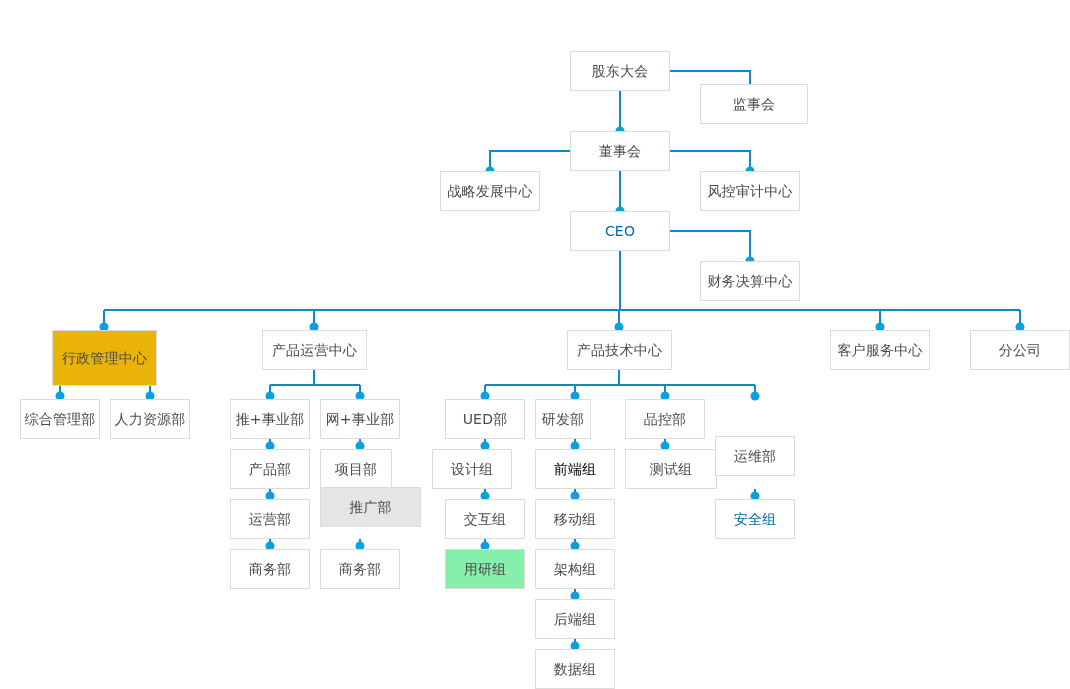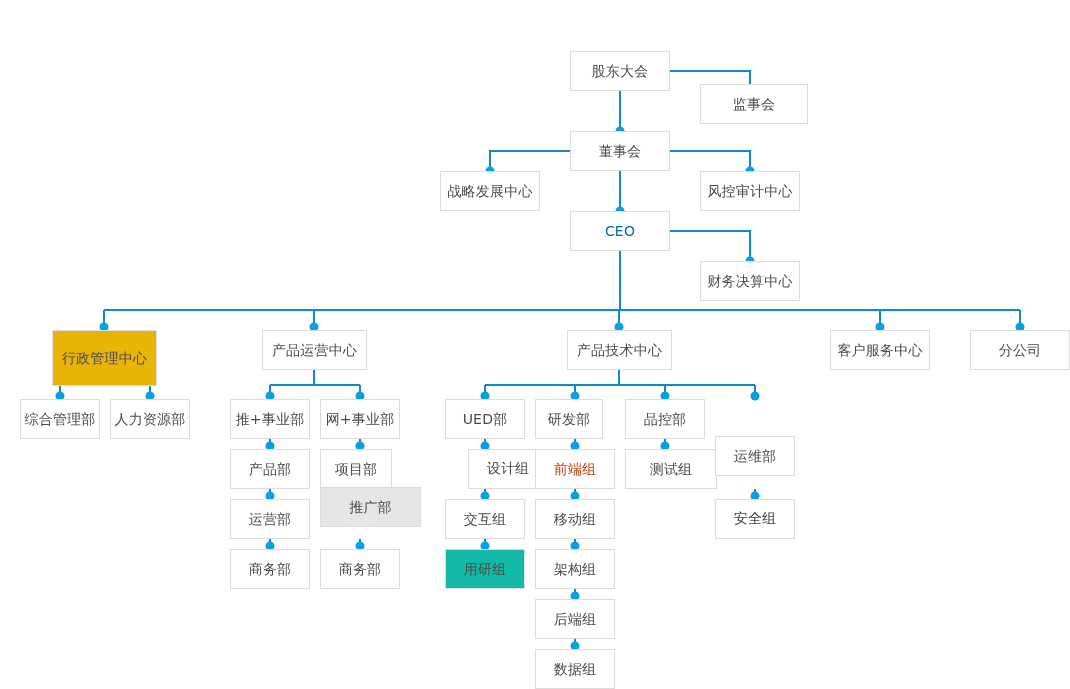--- a/index.html
+++ b/index.html
@@ -205,7 +205,7 @@
     <div class="node" style="left: 445px; top: 549px; width: 80px; height: 40px; border-color: rgb(220, 220, 220); background: #14b8a6;">
       <span class="node-label" style="color: rgb(74, 74, 74);">用研组</span>
     </div>
-    <div class="node" style="left: 535px; top: 399px; width: 68px; height: 40px; border-color: rgb(220, 220, 220); background: rgb(255, 255, 255);">
+    <div class="node" style="left: 535px; top: 399px; width: 56px; height: 40px; border-color: rgb(220, 220, 220); background: rgb(255, 255, 255);">
       <span class="node-label" style="color: rgb(74, 74, 74);">研发部</span>
     </div>
     <div class="node" style="left: 535px; top: 449px; width: 80px; height: 40px; border-color: rgb(220, 220, 220); background: rgb(255, 255, 255);">

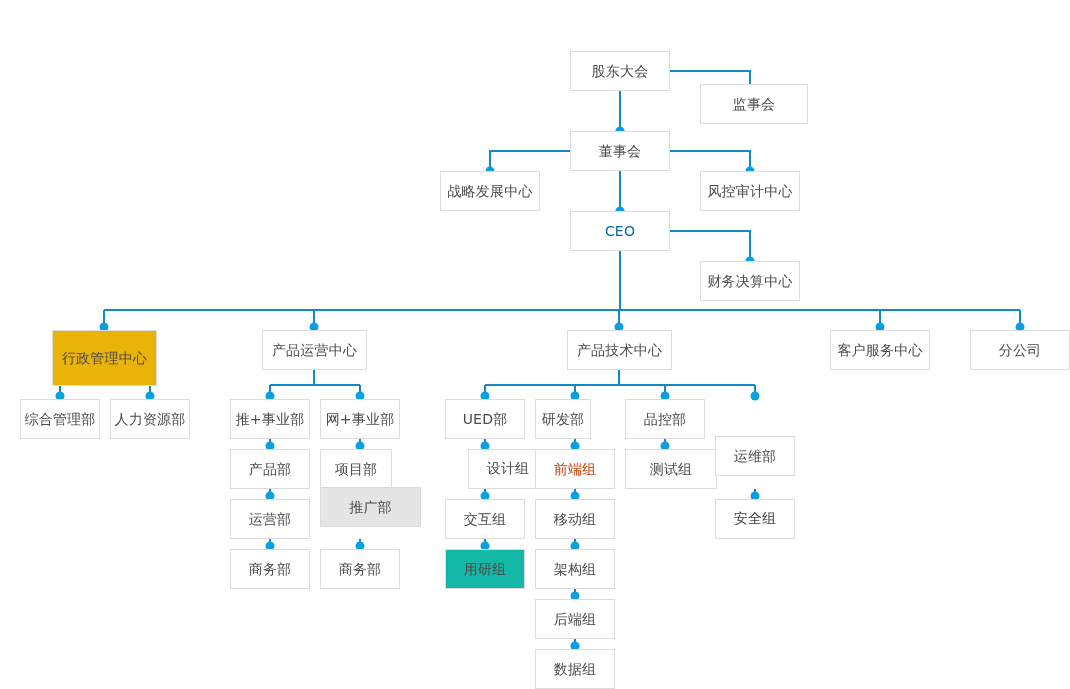--- a/index.html
+++ b/index.html
@@ -196,7 +196,7 @@
     <div class="node" style="left: 445px; top: 399px; width: 80px; height: 40px; border-color: rgb(220, 220, 220); background: rgb(255, 255, 255);">
       <span class="node-label" style="color: rgb(74, 74, 74);">UED部</span>
     </div>
-    <div class="node" style="left: 468px; top: 449px; width: 80px; height: 40px; border-color: rgb(220, 220, 220); background: rgb(255, 255, 255); font-family: Liberation Serif, serif;">
+    <div class="node" style="left: 432px; top: 449px; width: 80px; height: 40px; border-color: rgb(220, 220, 220); background: rgb(255, 255, 255);">
       <span class="node-label" style="color: rgb(74, 74, 74);">设计组</span>
     </div>
     <div class="node" style="left: 445px; top: 499px; width: 80px; height: 40px; border-color: rgb(220, 220, 220); background: rgb(255, 255, 255); justify-content: center;">

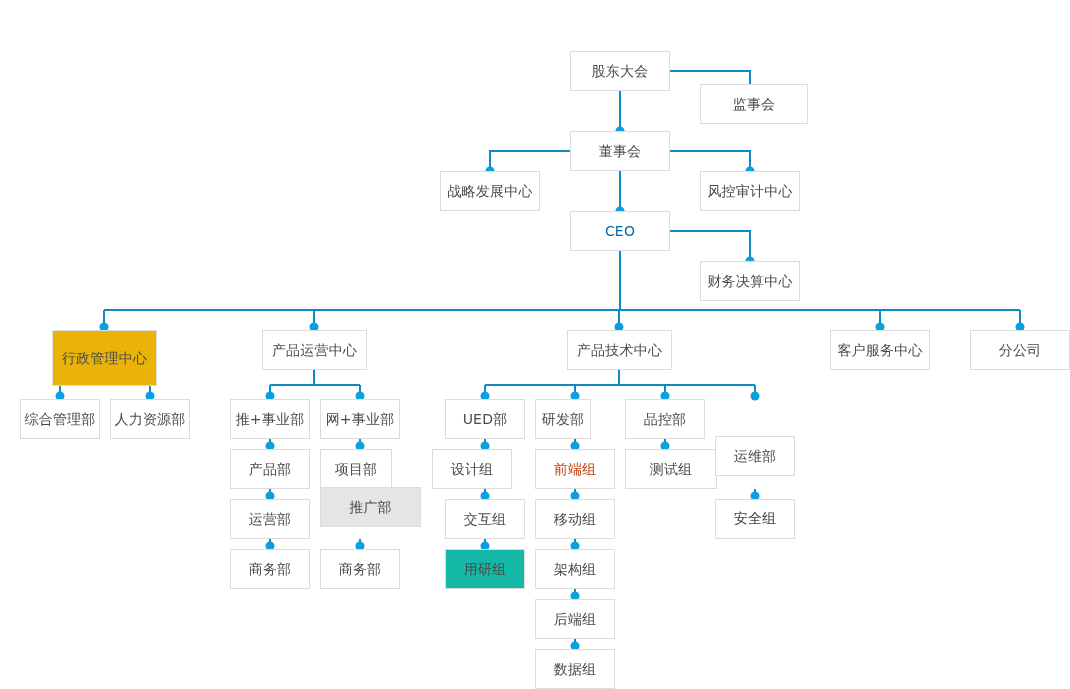--- a/index.html
+++ b/index.html
@@ -209,7 +209,7 @@
       <span class="node-label" style="color: rgb(74, 74, 74);">研发部</span>
     </div>
     <div class="node" style="left: 535px; top: 449px; width: 80px; height: 40px; border-color: rgb(220, 220, 220); background: rgb(255, 255, 255);">
-      <span class="node-label" style="color: #c2410c;">前端组</span>
+      <span class="node-label" style="color: #000000;">前端组</span>
     </div>
     <div class="node" style="left: 535px; top: 499px; width: 80px; height: 40px; border-color: rgb(220, 220, 220); background: rgb(255, 255, 255);">
       <span class="node-label" style="color: rgb(74, 74, 74);">移动组</span>

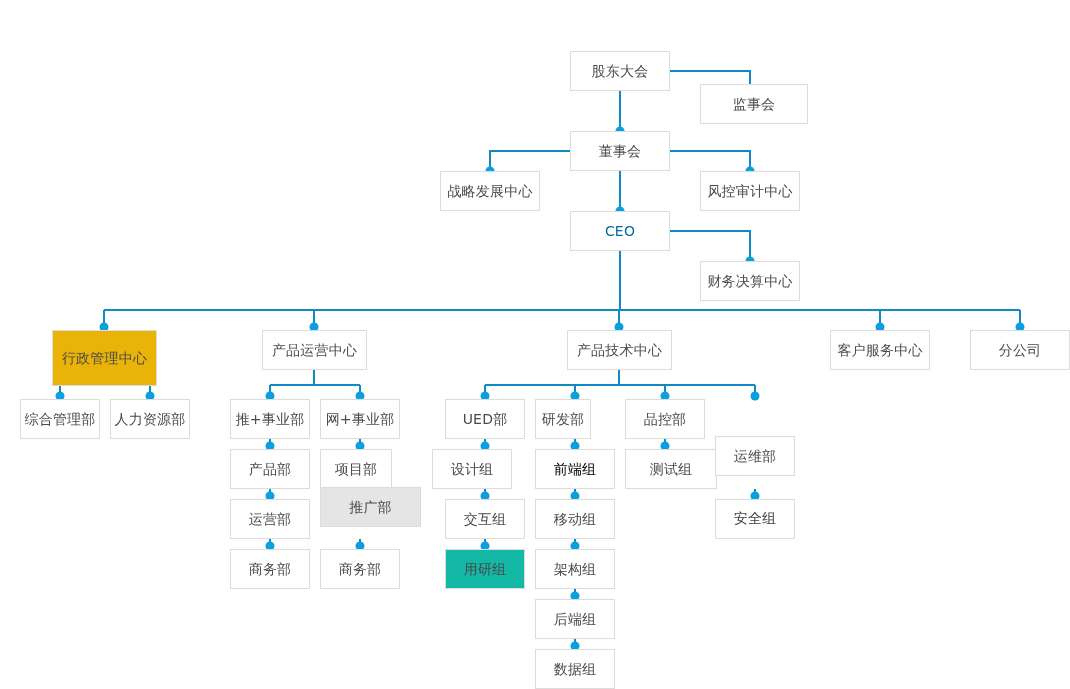--- a/index.html
+++ b/index.html
@@ -233,7 +233,7 @@
       <span class="node-label" style="color: rgb(74, 74, 74);">运维部</span>
     </div>
     <div class="node" style="left: 715px; top: 499px; width: 80px; height: 40px; border-color: rgb(220, 220, 220); background: rgb(255, 255, 255);">
-      <span class="node-label" style="color: #404040; font-family: Liberation Serif, serif;">安全组</span>
+      <span class="node-label" style="color: #0369a1;">安全组</span>
     </div>
   </div>
 

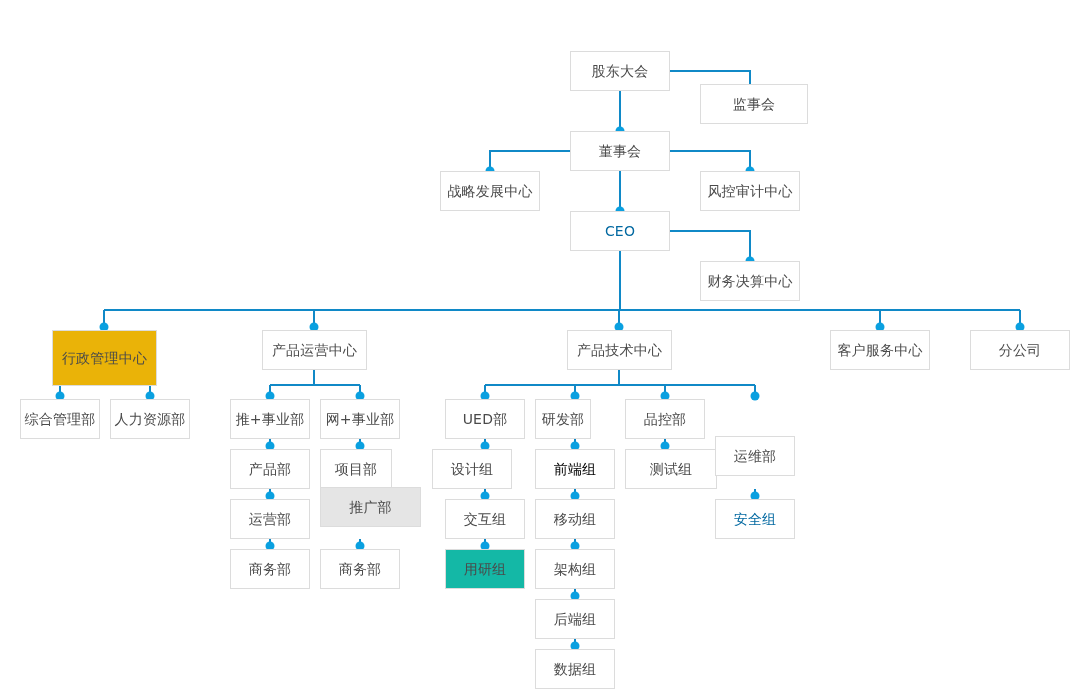--- a/index.html
+++ b/index.html
@@ -202,7 +202,7 @@
     <div class="node" style="left: 445px; top: 499px; width: 80px; height: 40px; border-color: rgb(220, 220, 220); background: rgb(255, 255, 255); justify-content: center;">
       <span class="node-label" style="color: rgb(74, 74, 74);">交互组</span>
     </div>
-    <div class="node" style="left: 445px; top: 549px; width: 80px; height: 40px; border-color: rgb(220, 220, 220); background: #14b8a6;">
+    <div class="node" style="left: 445px; top: 549px; width: 80px; height: 40px; border-color: rgb(220, 220, 220); background: #86efac;">
       <span class="node-label" style="color: rgb(74, 74, 74);">用研组</span>
     </div>
     <div class="node" style="left: 535px; top: 399px; width: 56px; height: 40px; border-color: rgb(220, 220, 220); background: rgb(255, 255, 255);">

